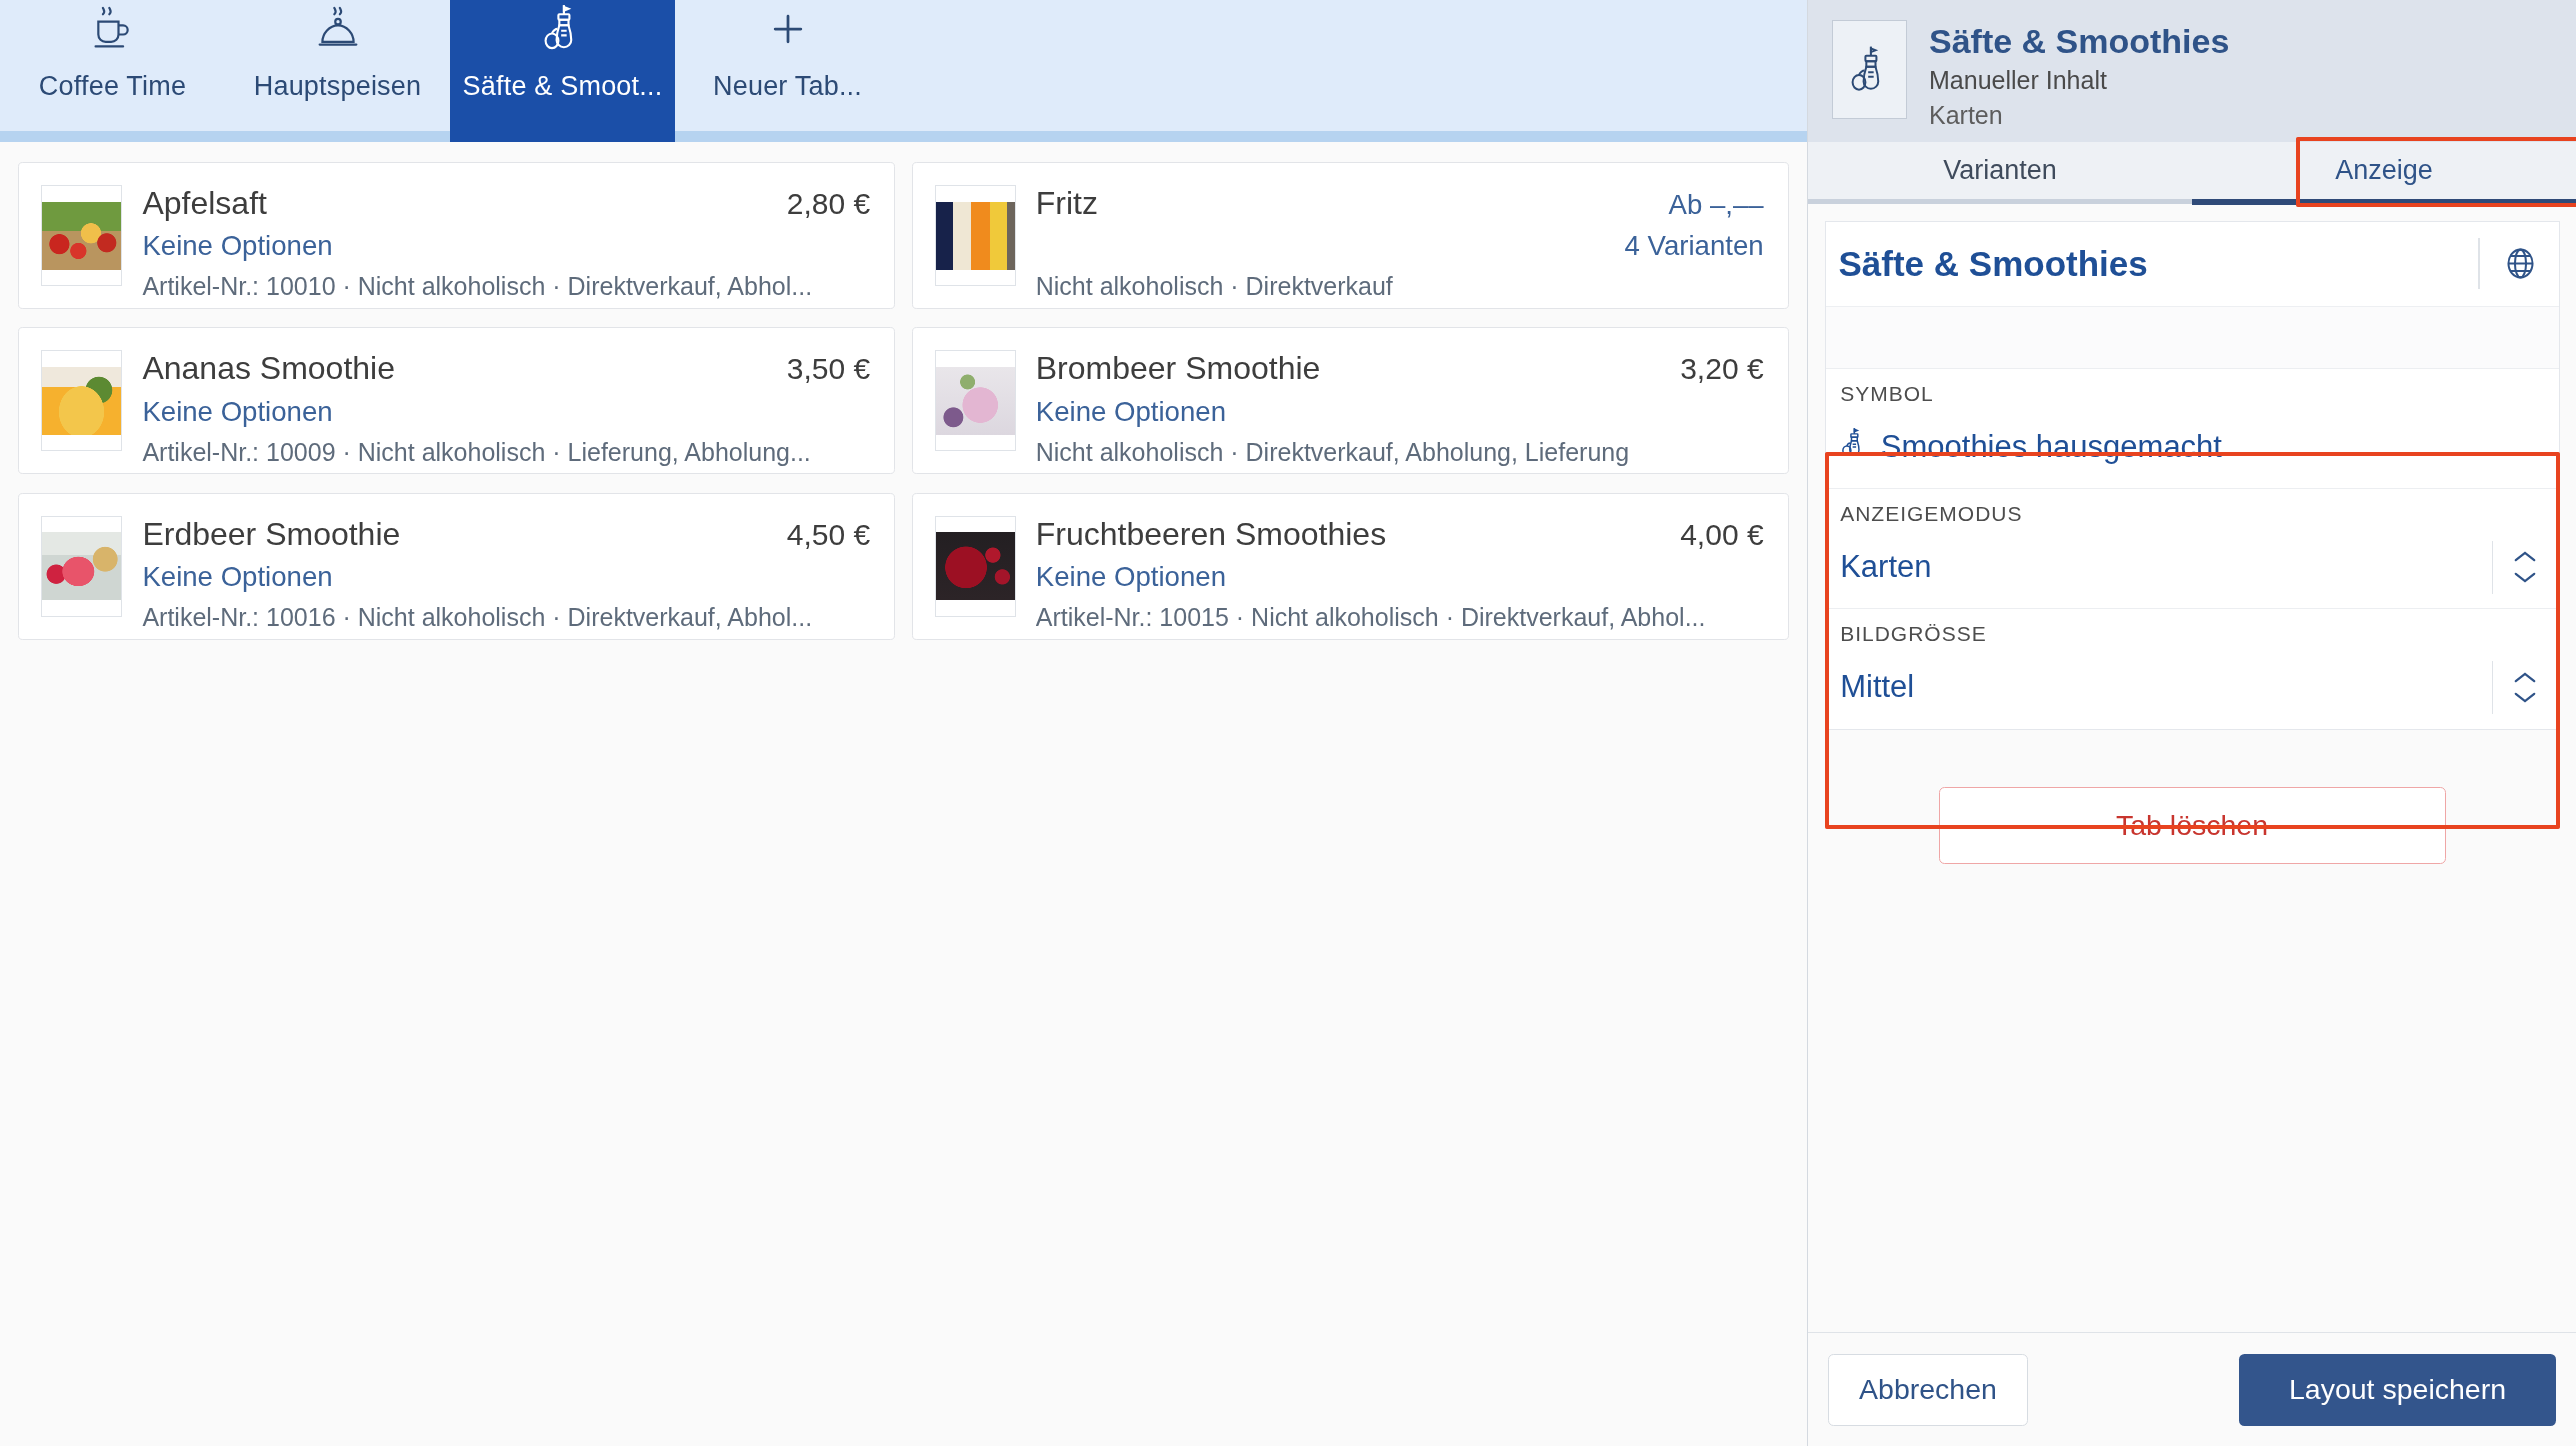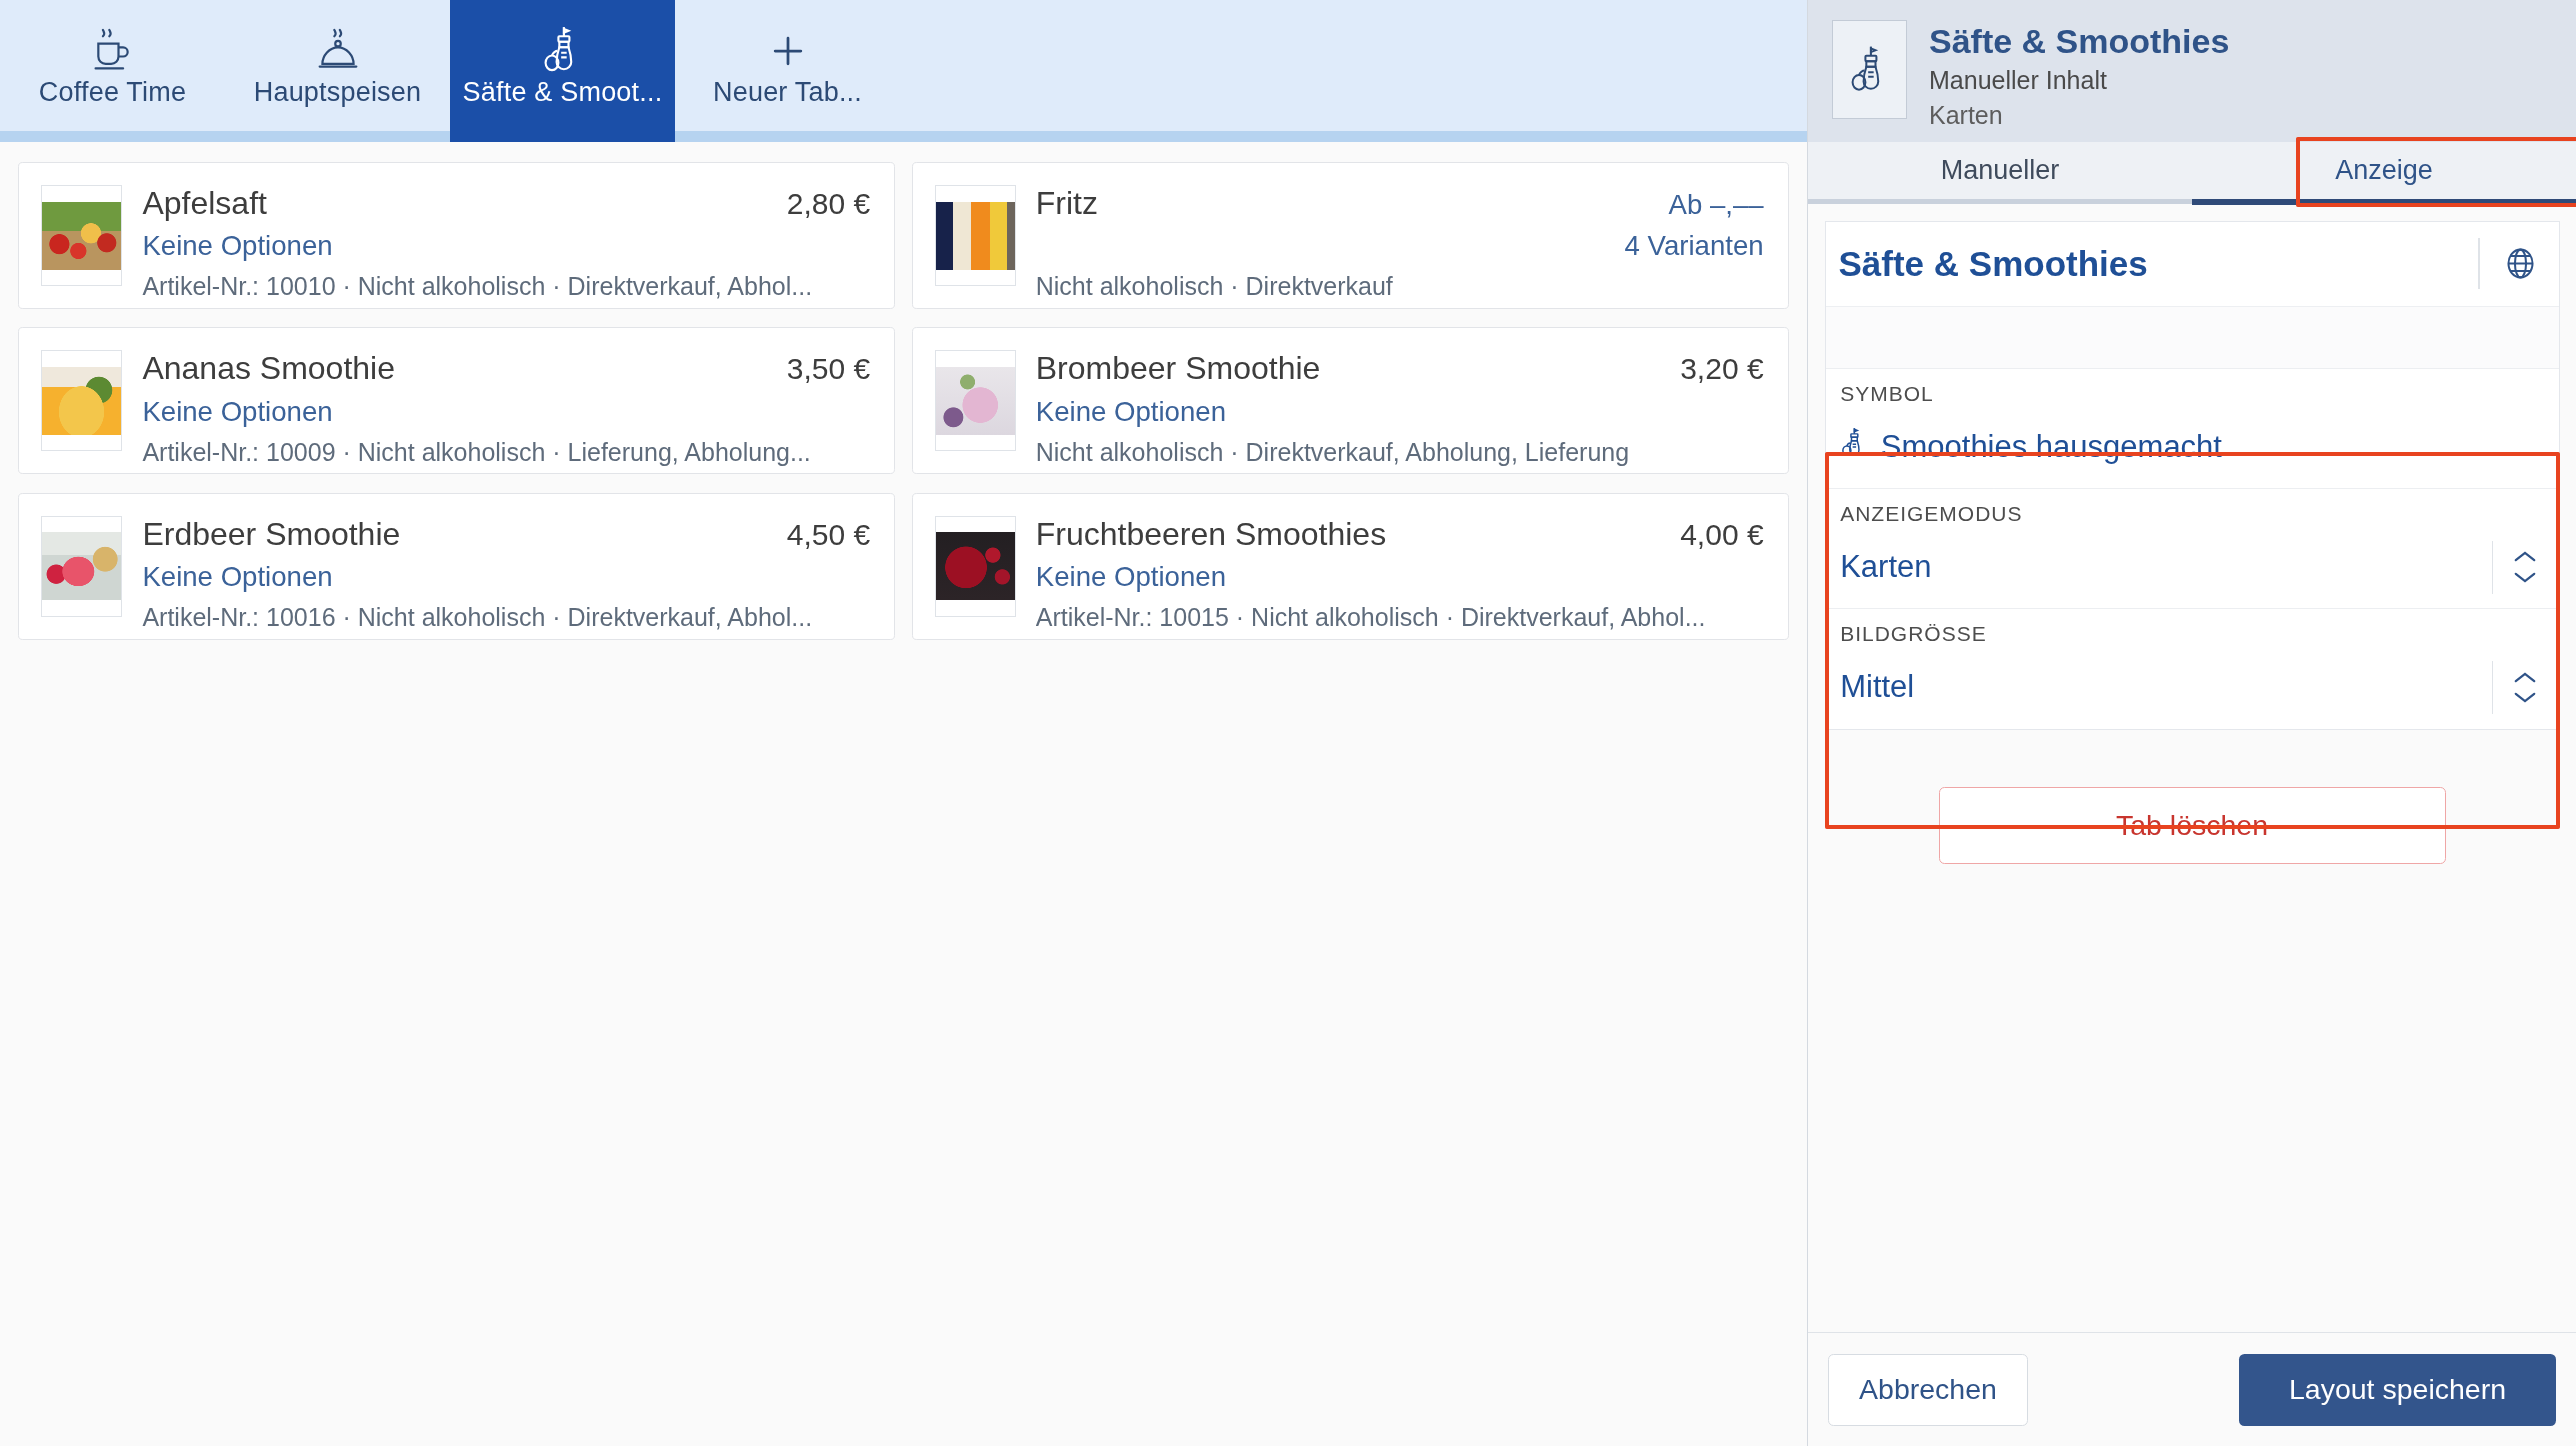--- a/index.html
+++ b/index.html
@@ -47,8 +47,8 @@
     display: flex;
     flex-direction: column;
     align-items: center;
-    justify-content: center;
-    gap: 2px;
+    justify-content: flex-start;
+    gap: 18px;
     color: #2c4a75;
     position: relative;
     z-index: 2;

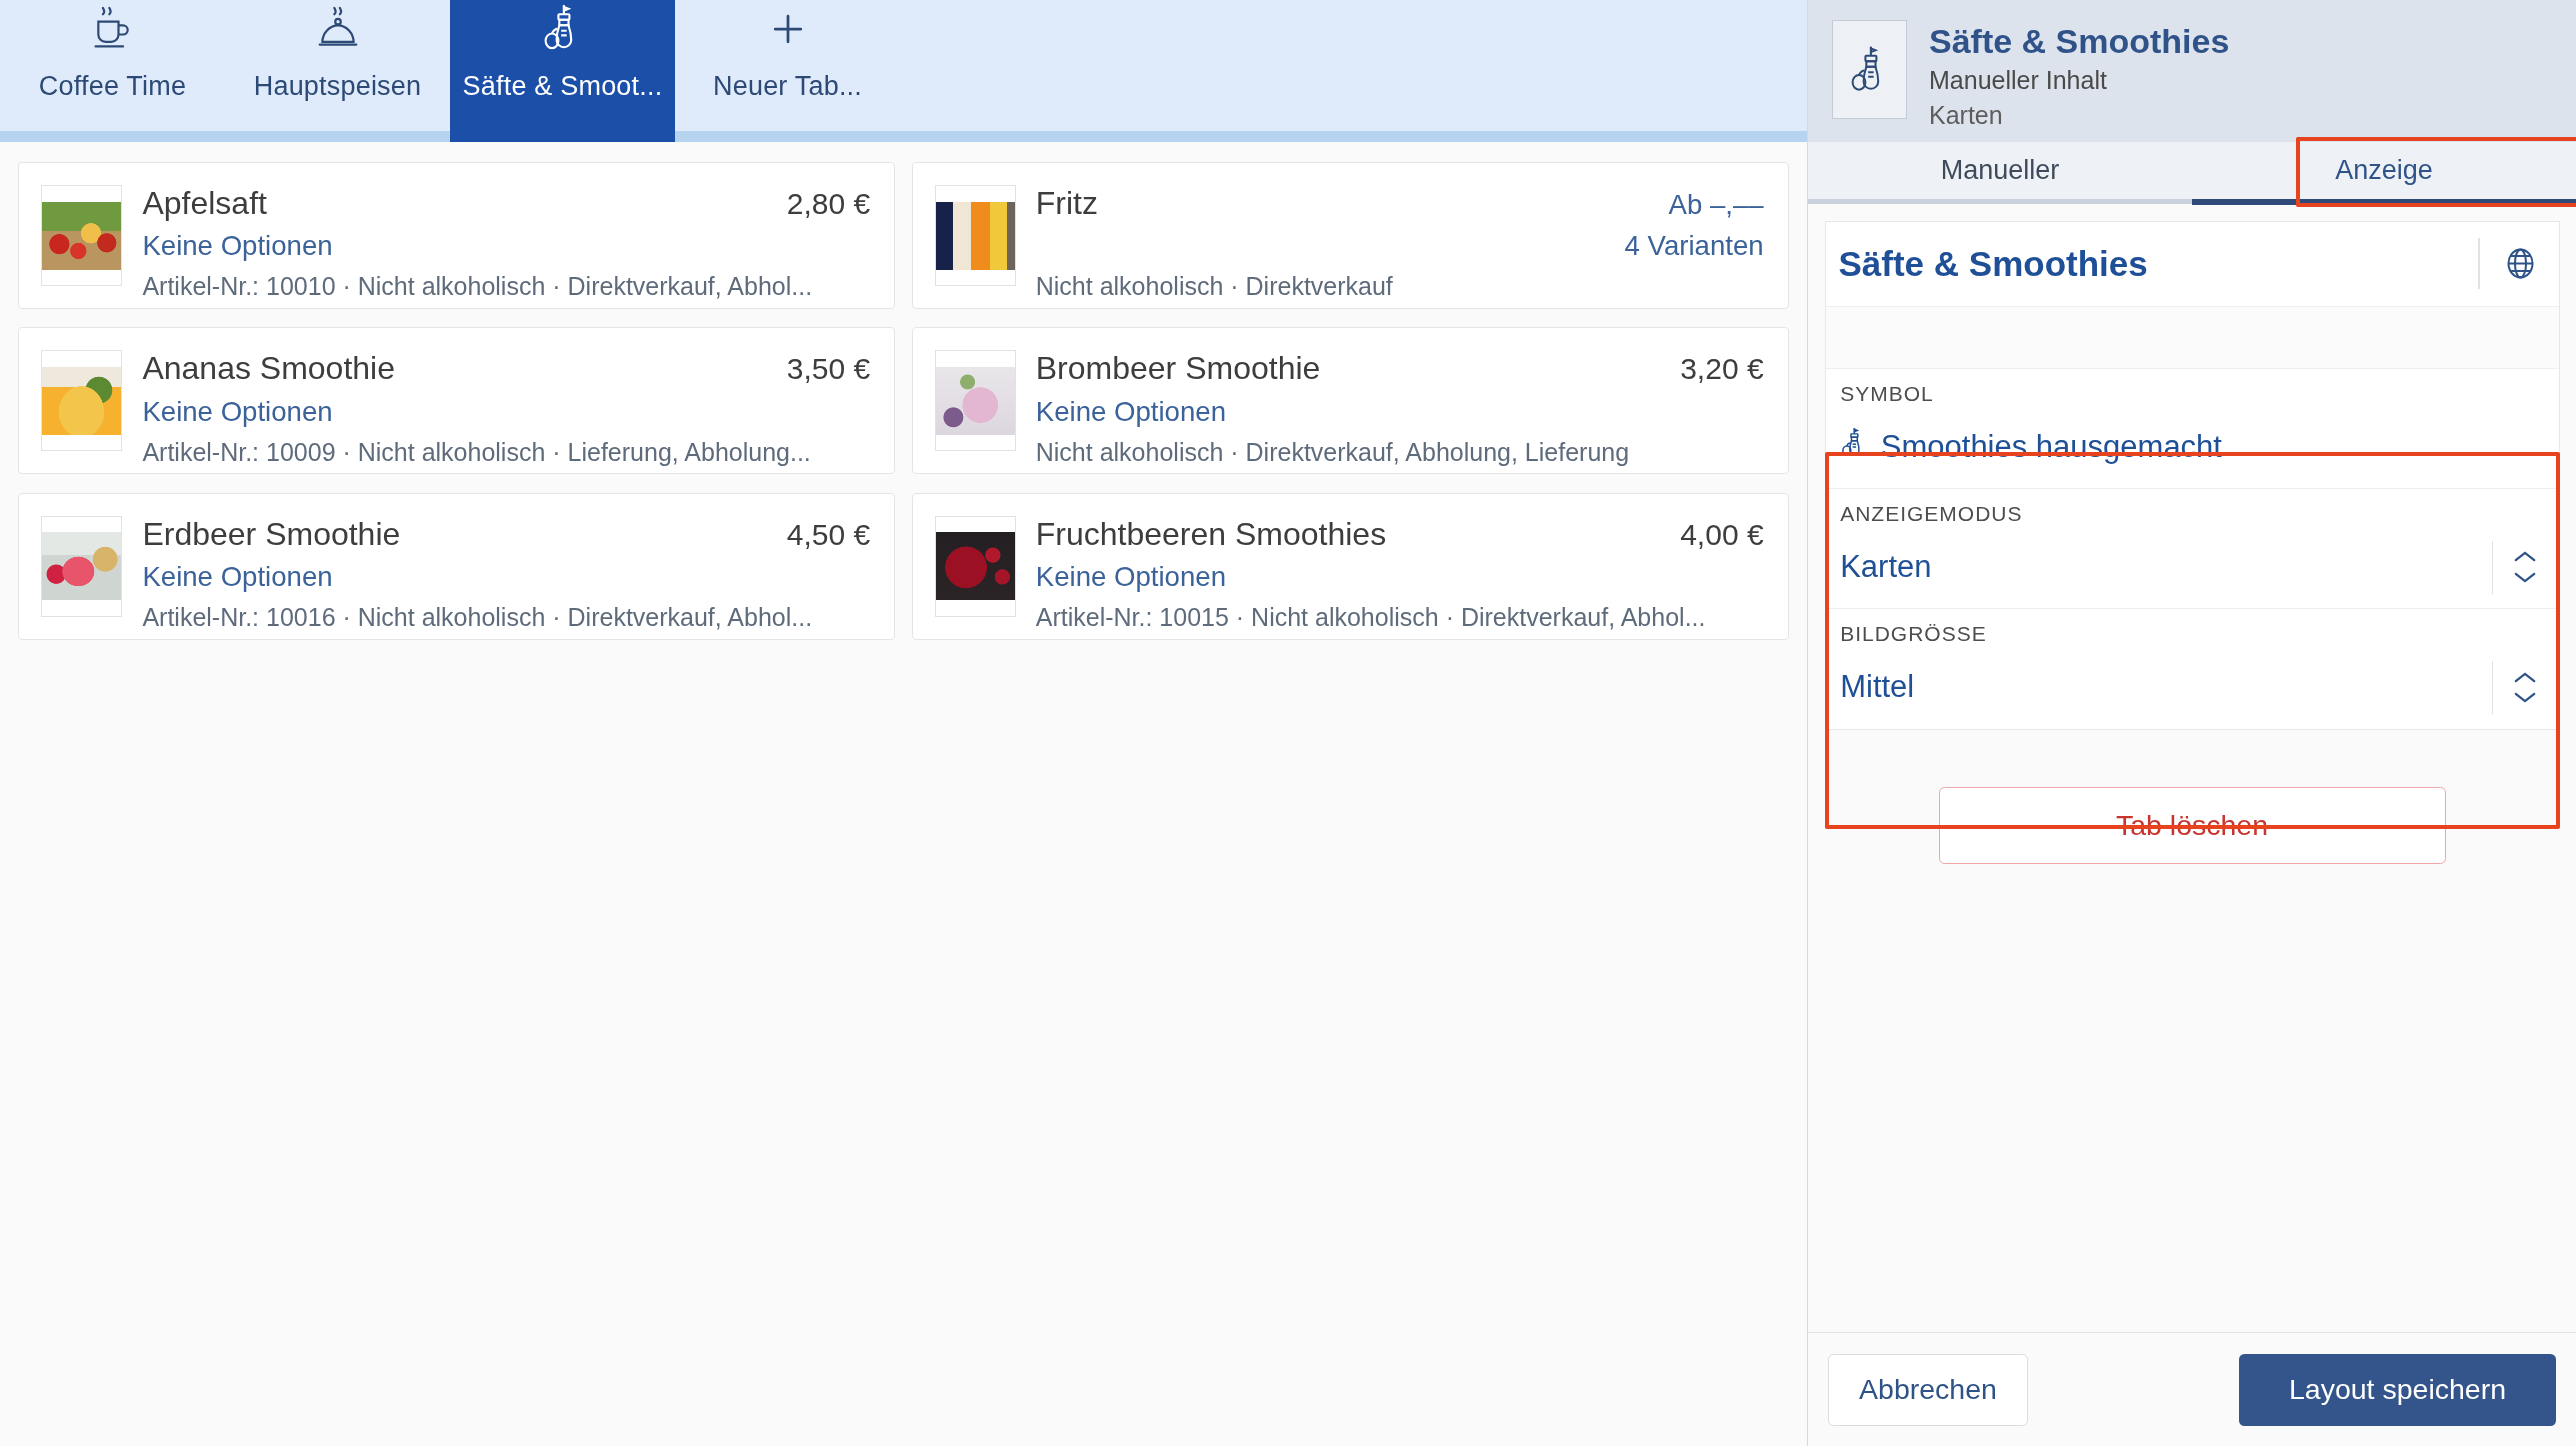--- a/index.html
+++ b/index.html
@@ -535,7 +535,7 @@
 
     <div class="rp-tabs">
       <div class="rp-tab">
-        <span>Manueller</span>
+        <span>Varianten</span>
       </div>
       <div class="rp-tab active">
         <span>Anzeige</span>

